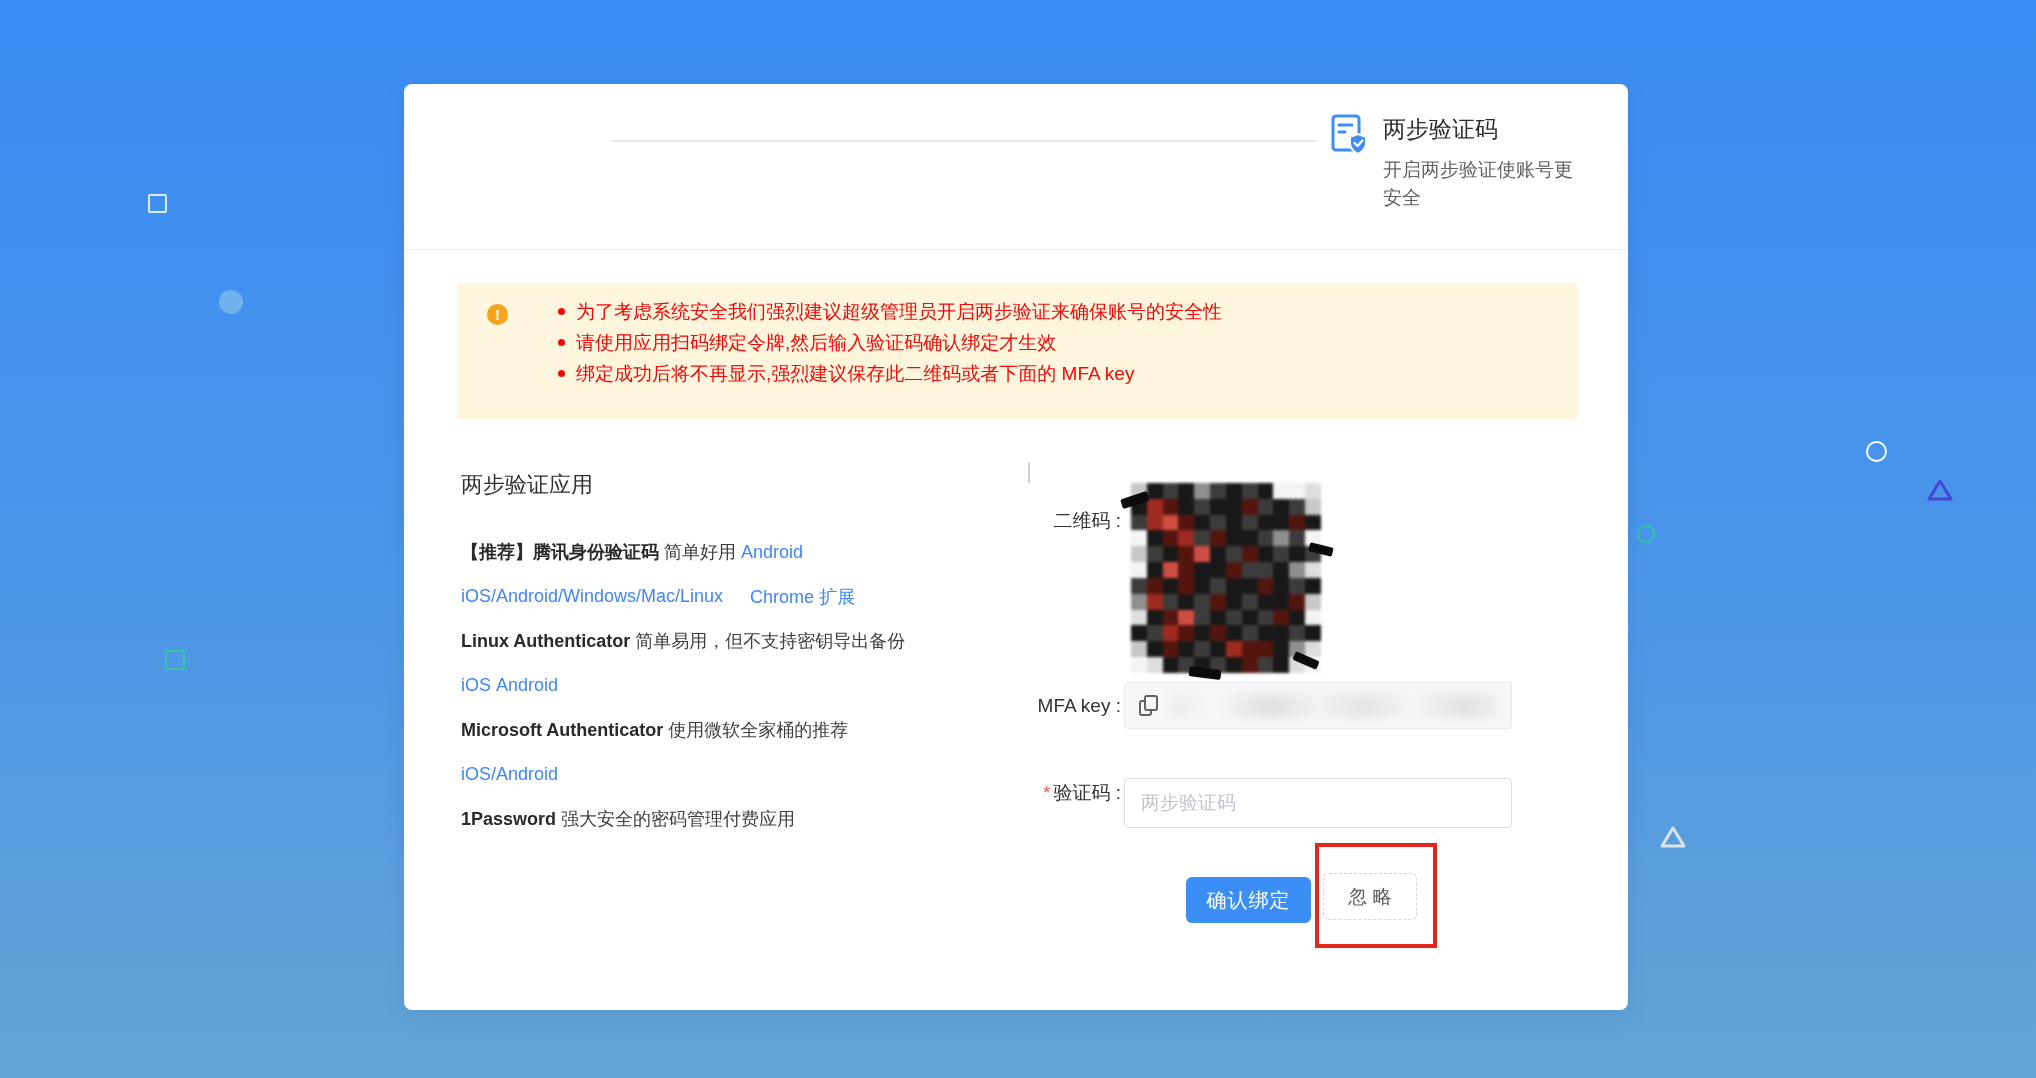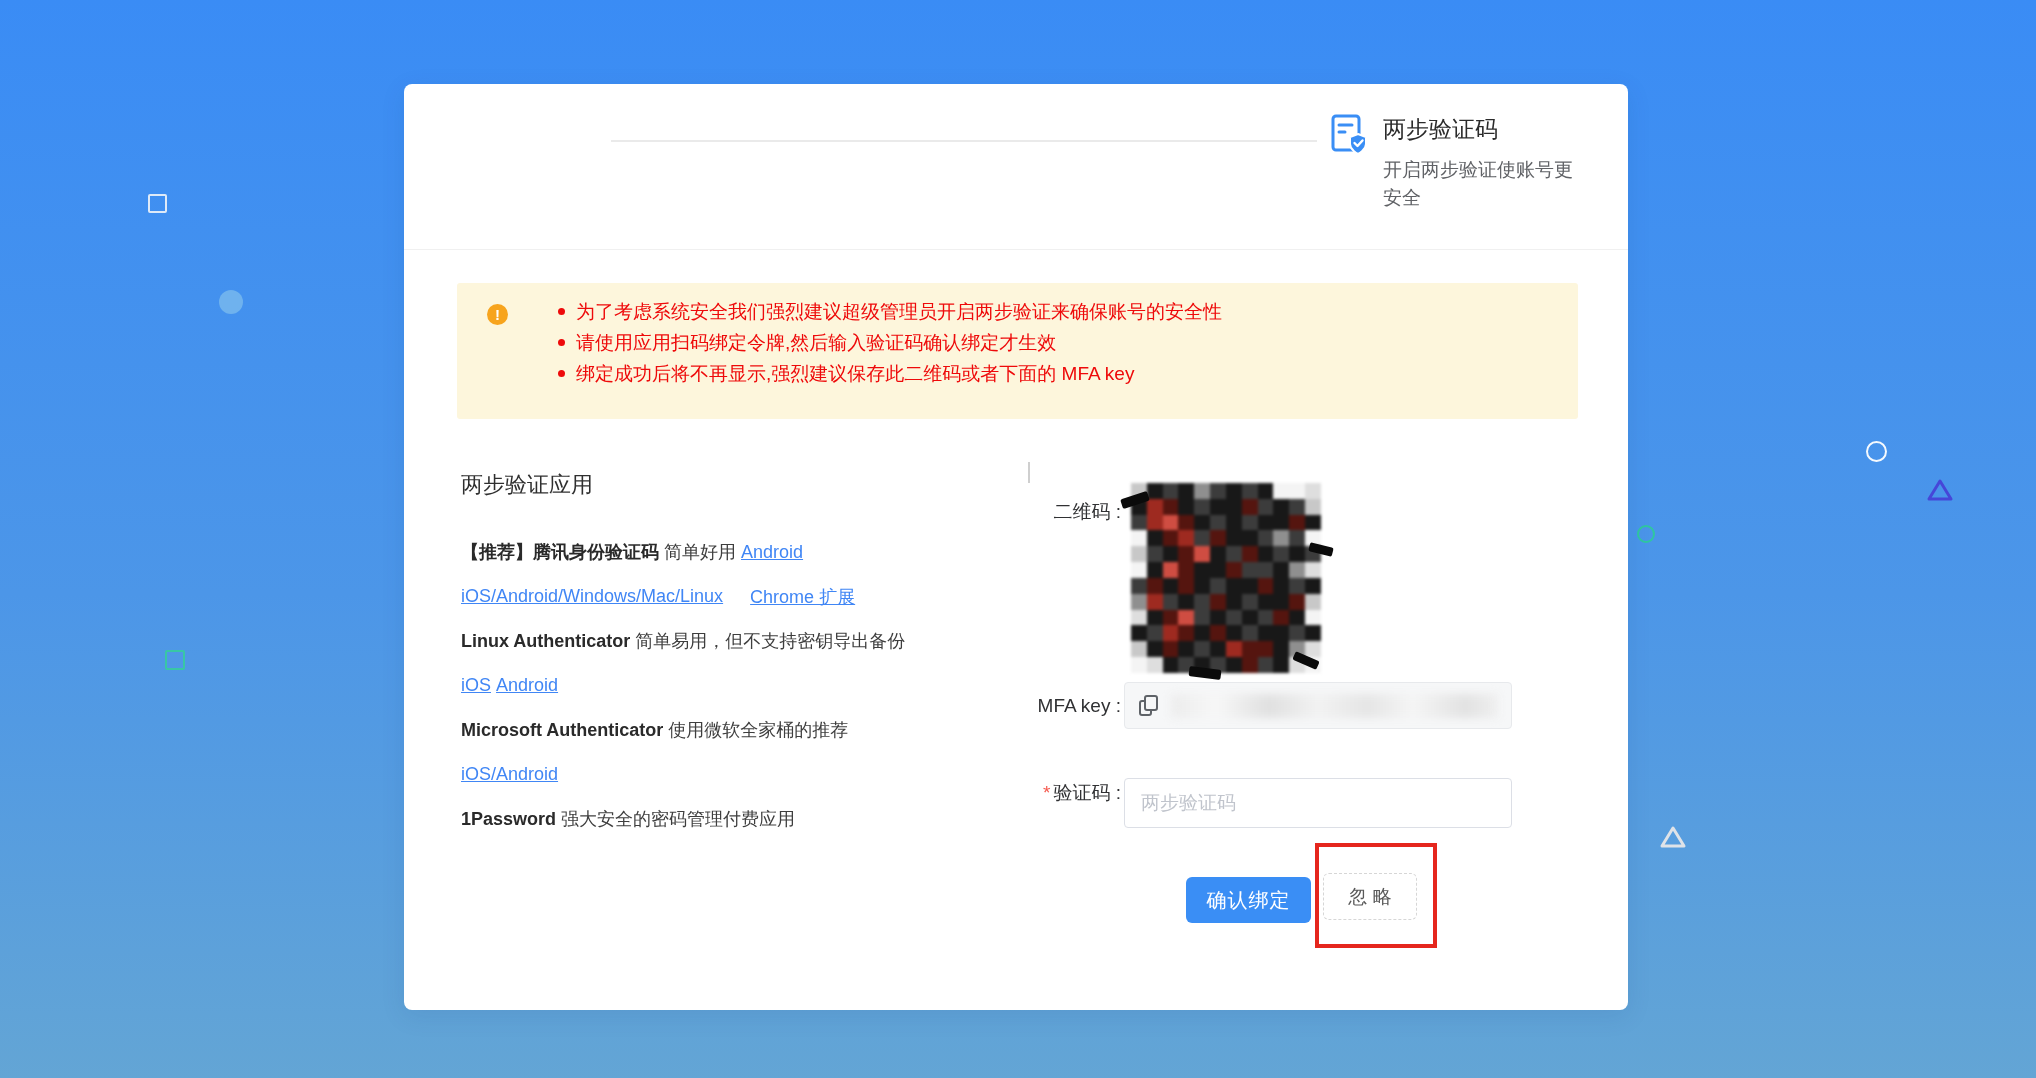--- a/index.html
+++ b/index.html
@@ -45,7 +45,7 @@
   
   .mini-divider{position:absolute;left:624px;top:378px;width:2px;height:21px;background:#cfcfcf;}
   .f-label{position:absolute;left:617px;width:100px;text-align:right;font-size:19px;color:#303133;white-space:nowrap;}
-  .lbl-qr{top:415px;}
+  .lbl-qr{top:424px;}
   .lbl-mfa{top:611px;}
   .lbl-code{top:696px;}
   .req{color:#f5594e;margin-right:3px;}

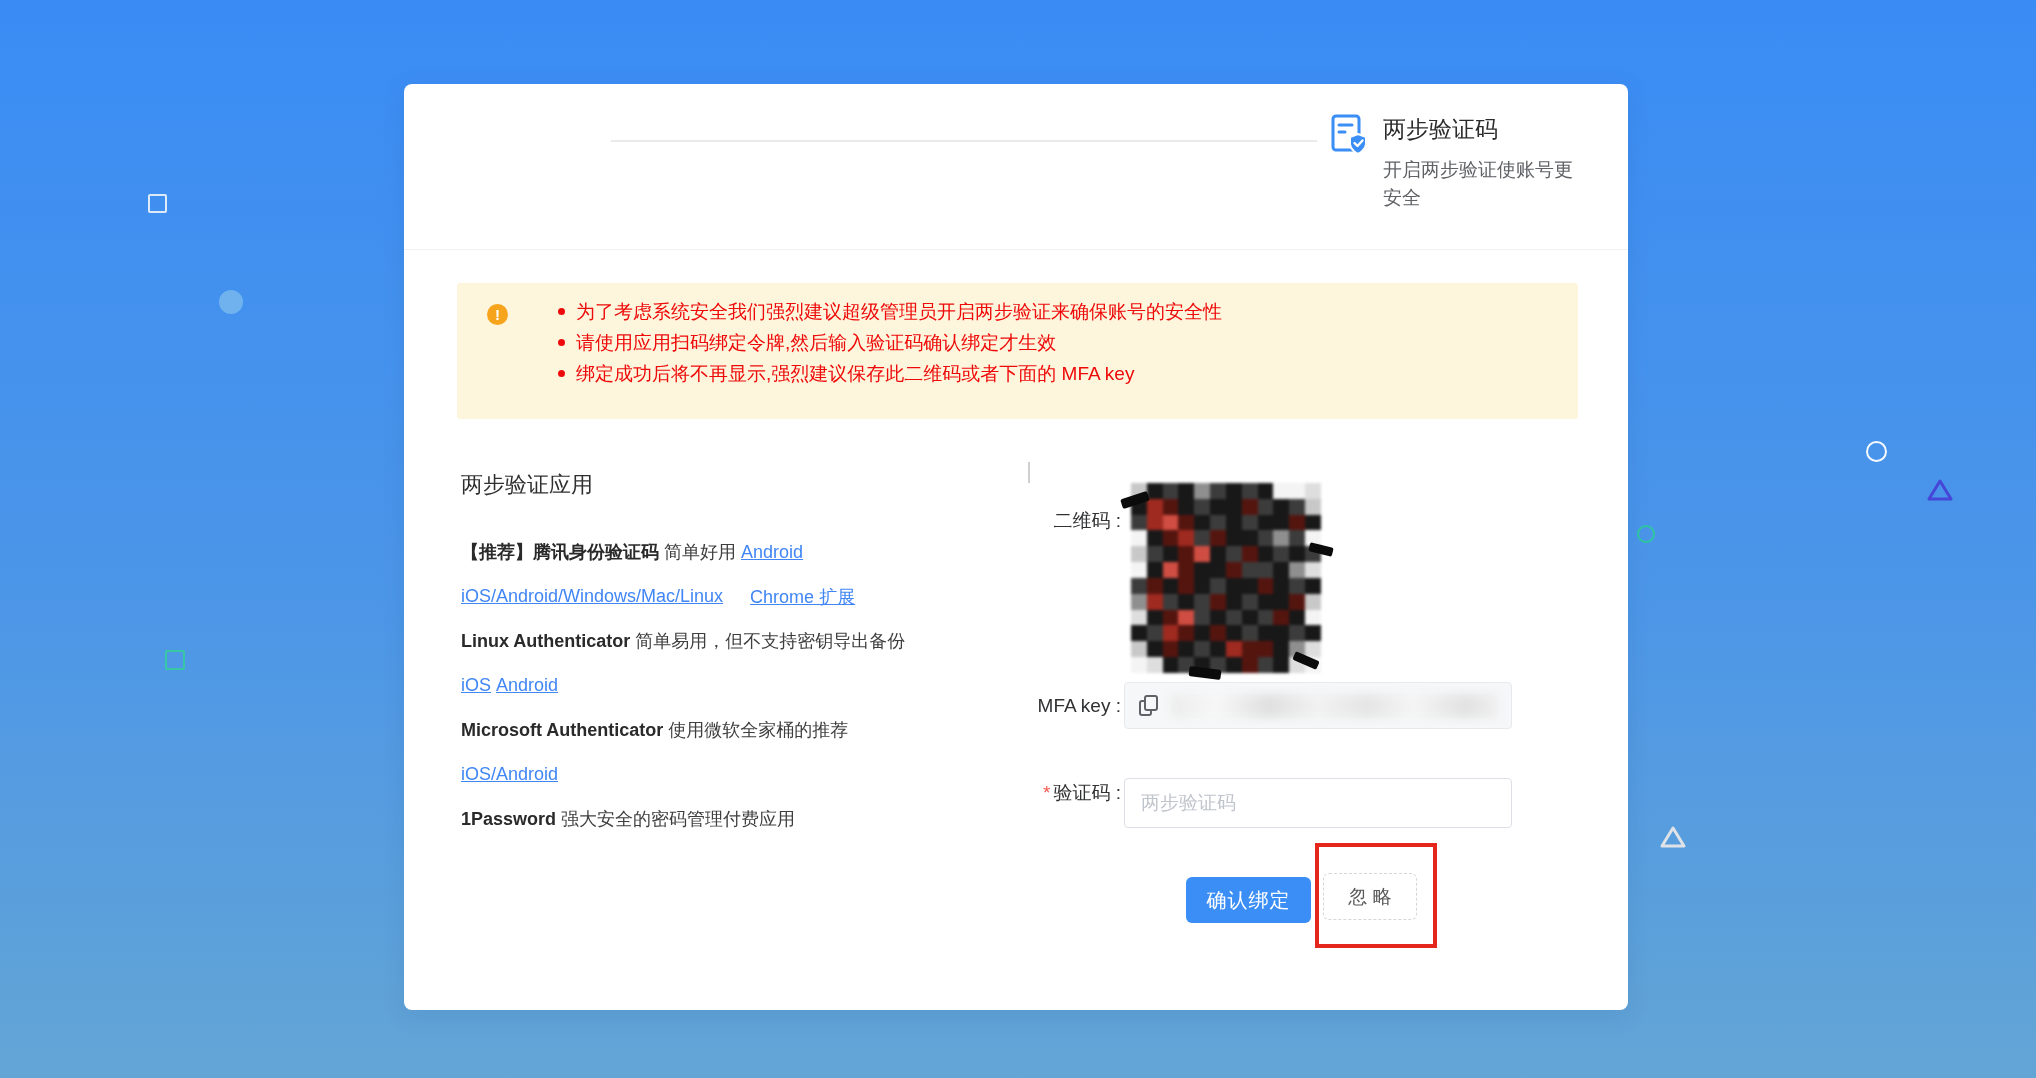--- a/index.html
+++ b/index.html
@@ -40,7 +40,7 @@
   .apps-list{position:absolute;left:57px;top:446px;}
   .app-row{height:44.5px;display:flex;align-items:center;white-space:pre;font-size:18px;color:#3e3e3e;}
   .app-row .b{font-weight:bold;color:#2a2a2a;}
-  .app-row .l{color:#4086f5;cursor:pointer;text-decoration:underline;}
+  .app-row .l{color:#4086f5;cursor:pointer;}
   .app-row .sp{display:inline-block;width:27px;}
   
   .mini-divider{position:absolute;left:624px;top:378px;width:2px;height:21px;background:#cfcfcf;}

